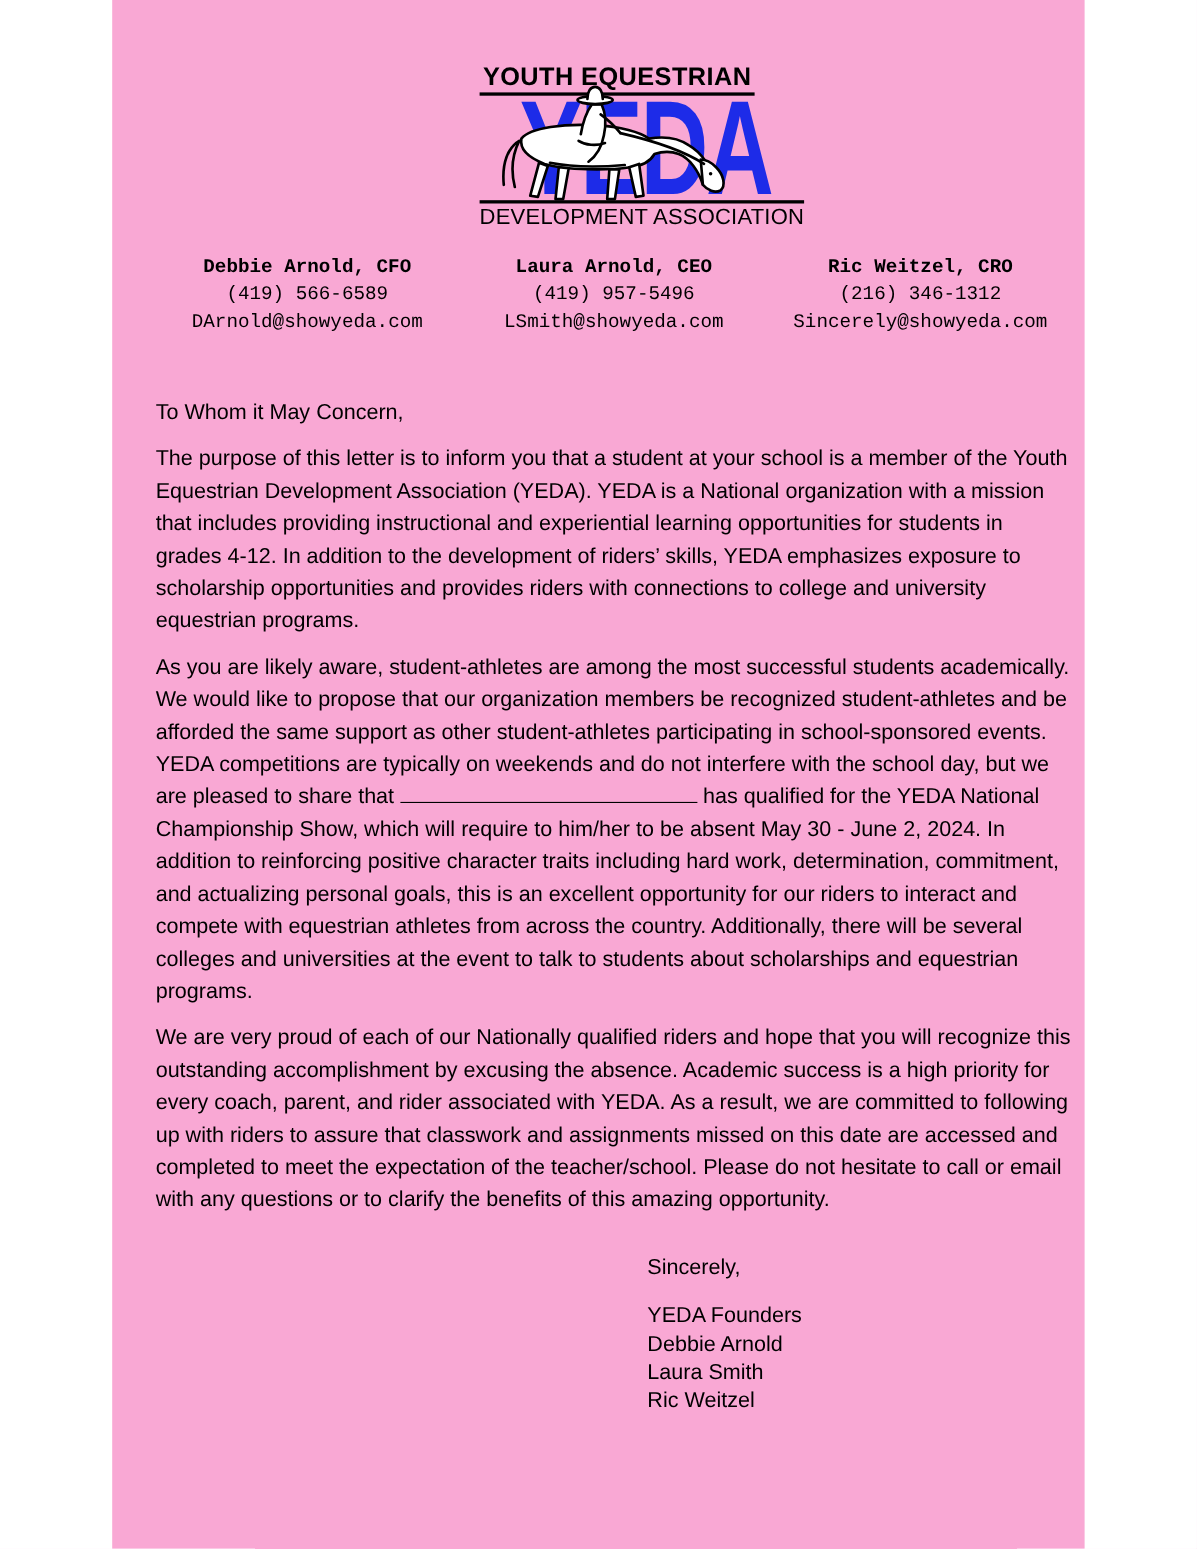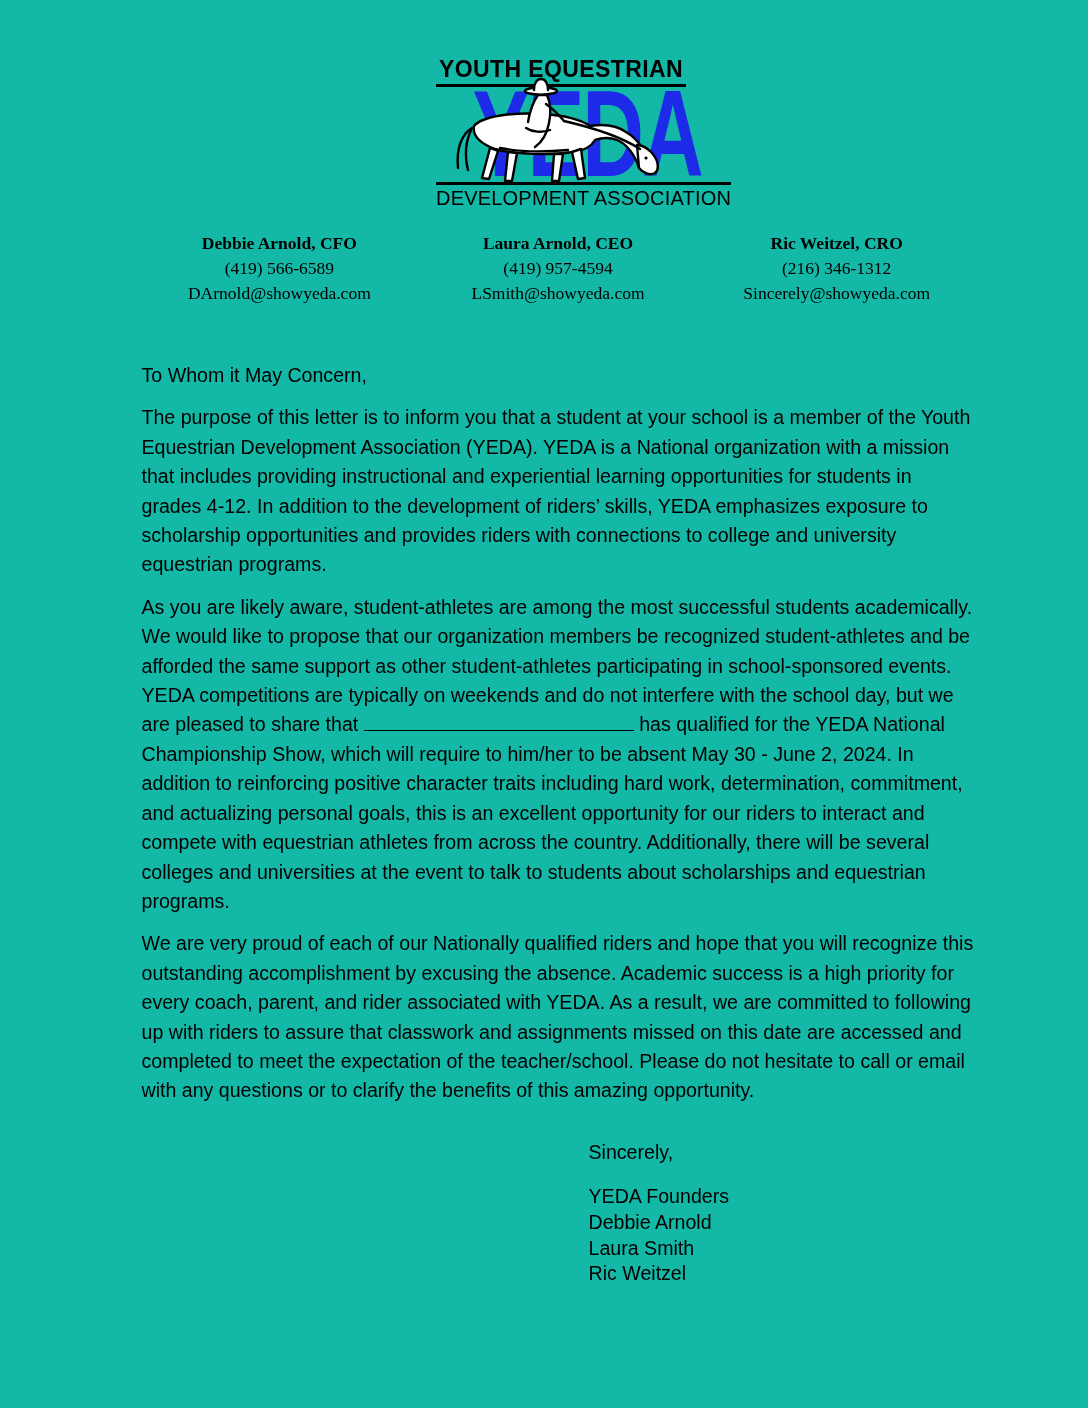--- a/index.html
+++ b/index.html
@@ -7,10 +7,10 @@
   html, body { background: #ffffff; }
   .page {
     position: relative;
-    width: 1088px;
+    width: 884px;
     height: 1408px;
     margin: 0 auto;
-    background: #14b8a6;
+    background: #f9a8d4;
     overflow: hidden;
     color: var(--ink);
     padding-left: 28px;

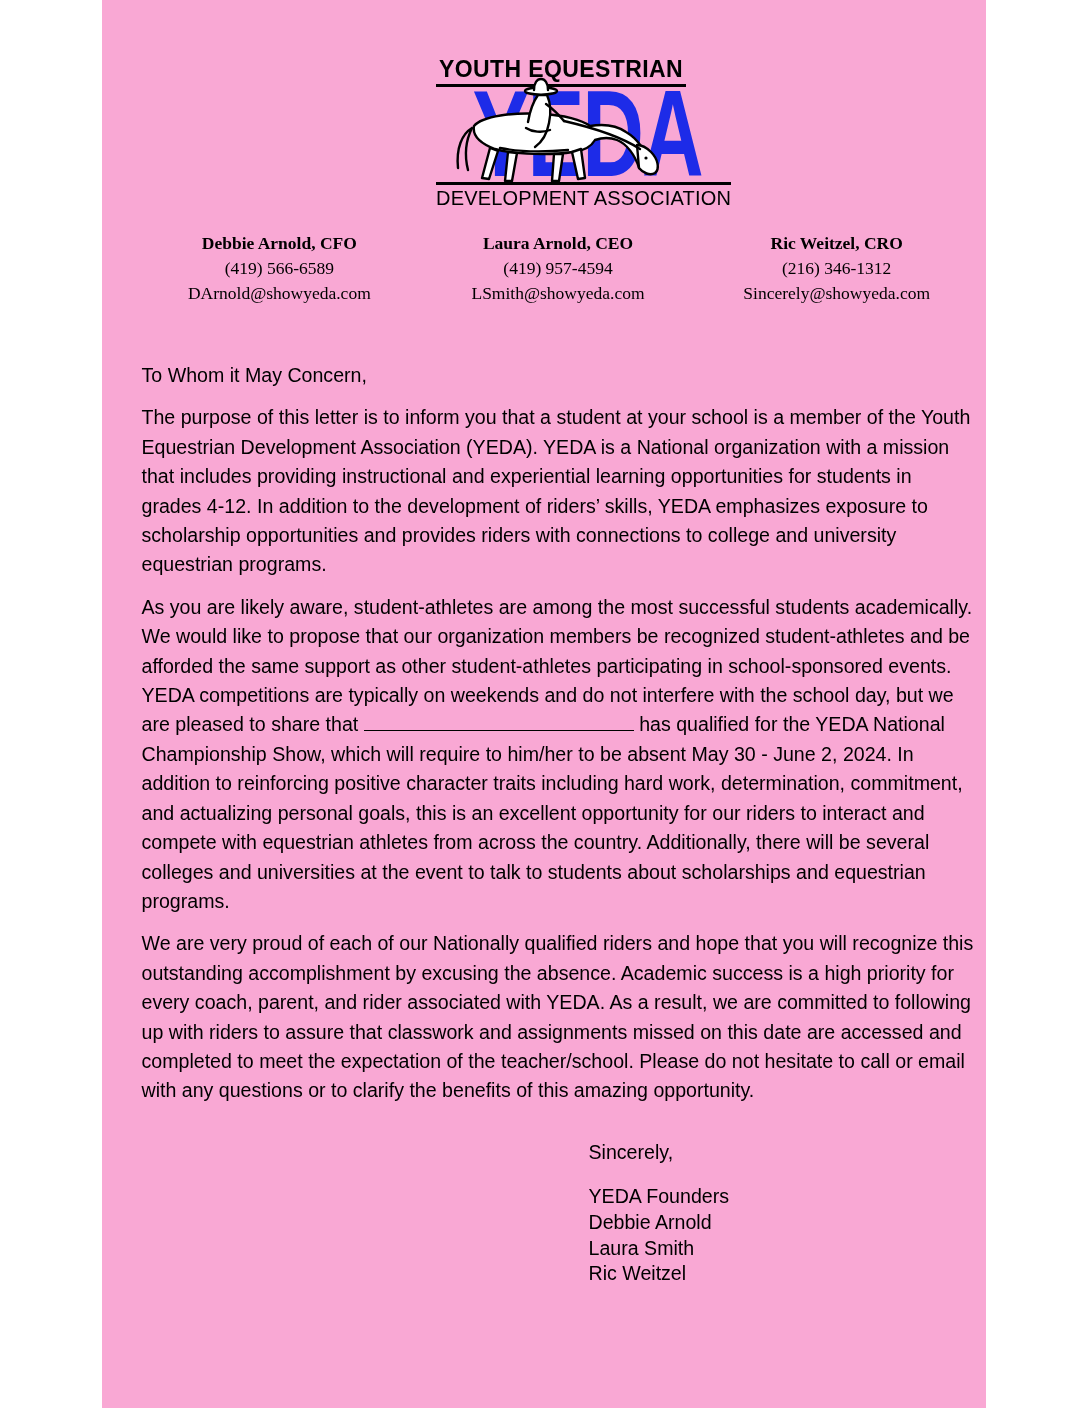--- a/index.html
+++ b/index.html
@@ -67,7 +67,7 @@
     display: flex;
     width: 836px;
     margin: 21px auto 0;
-    font-family: Liberation Serif, serif;
+    font-family: Liberation Mono, monospace;
     font-size: 17.5px;
     line-height: 25px;
   }

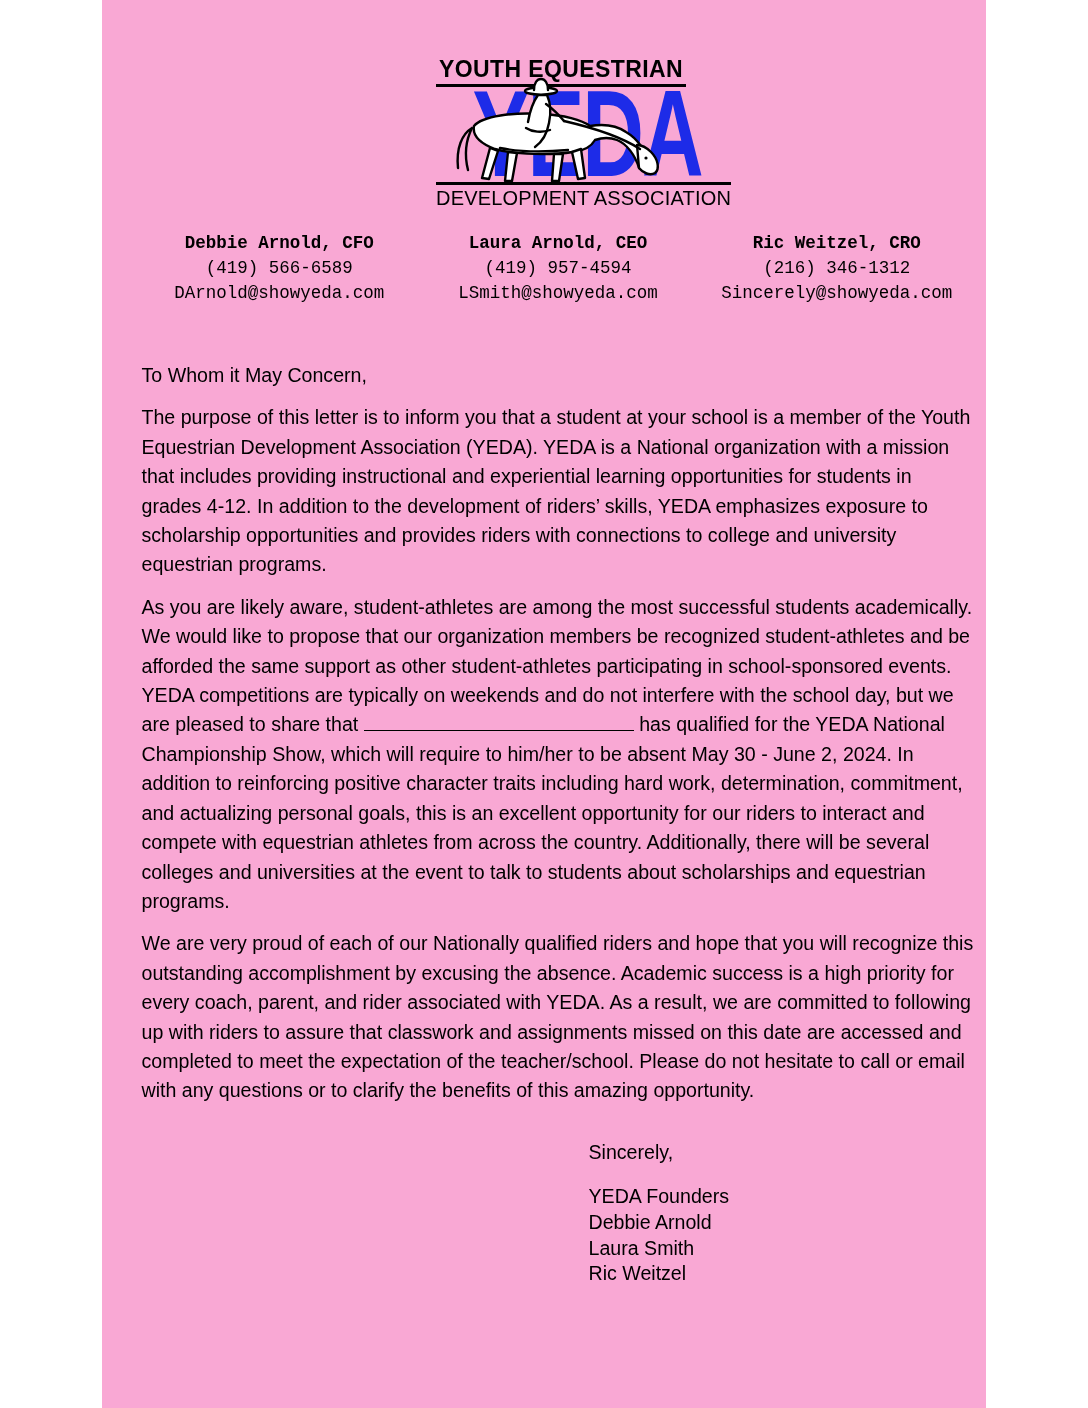--- a/index.html
+++ b/index.html
@@ -144,7 +144,7 @@
     </div>
     <div class="contact">
       <div class="contact-name">Laura Arnold, CEO</div>
-      <div class="contact-phone">(419) 957-4594</div>
+      <div class="contact-phone">(419) 957-5496</div>
       <div class="contact-email">LSmith@showyeda.com</div>
     </div>
     <div class="contact">

